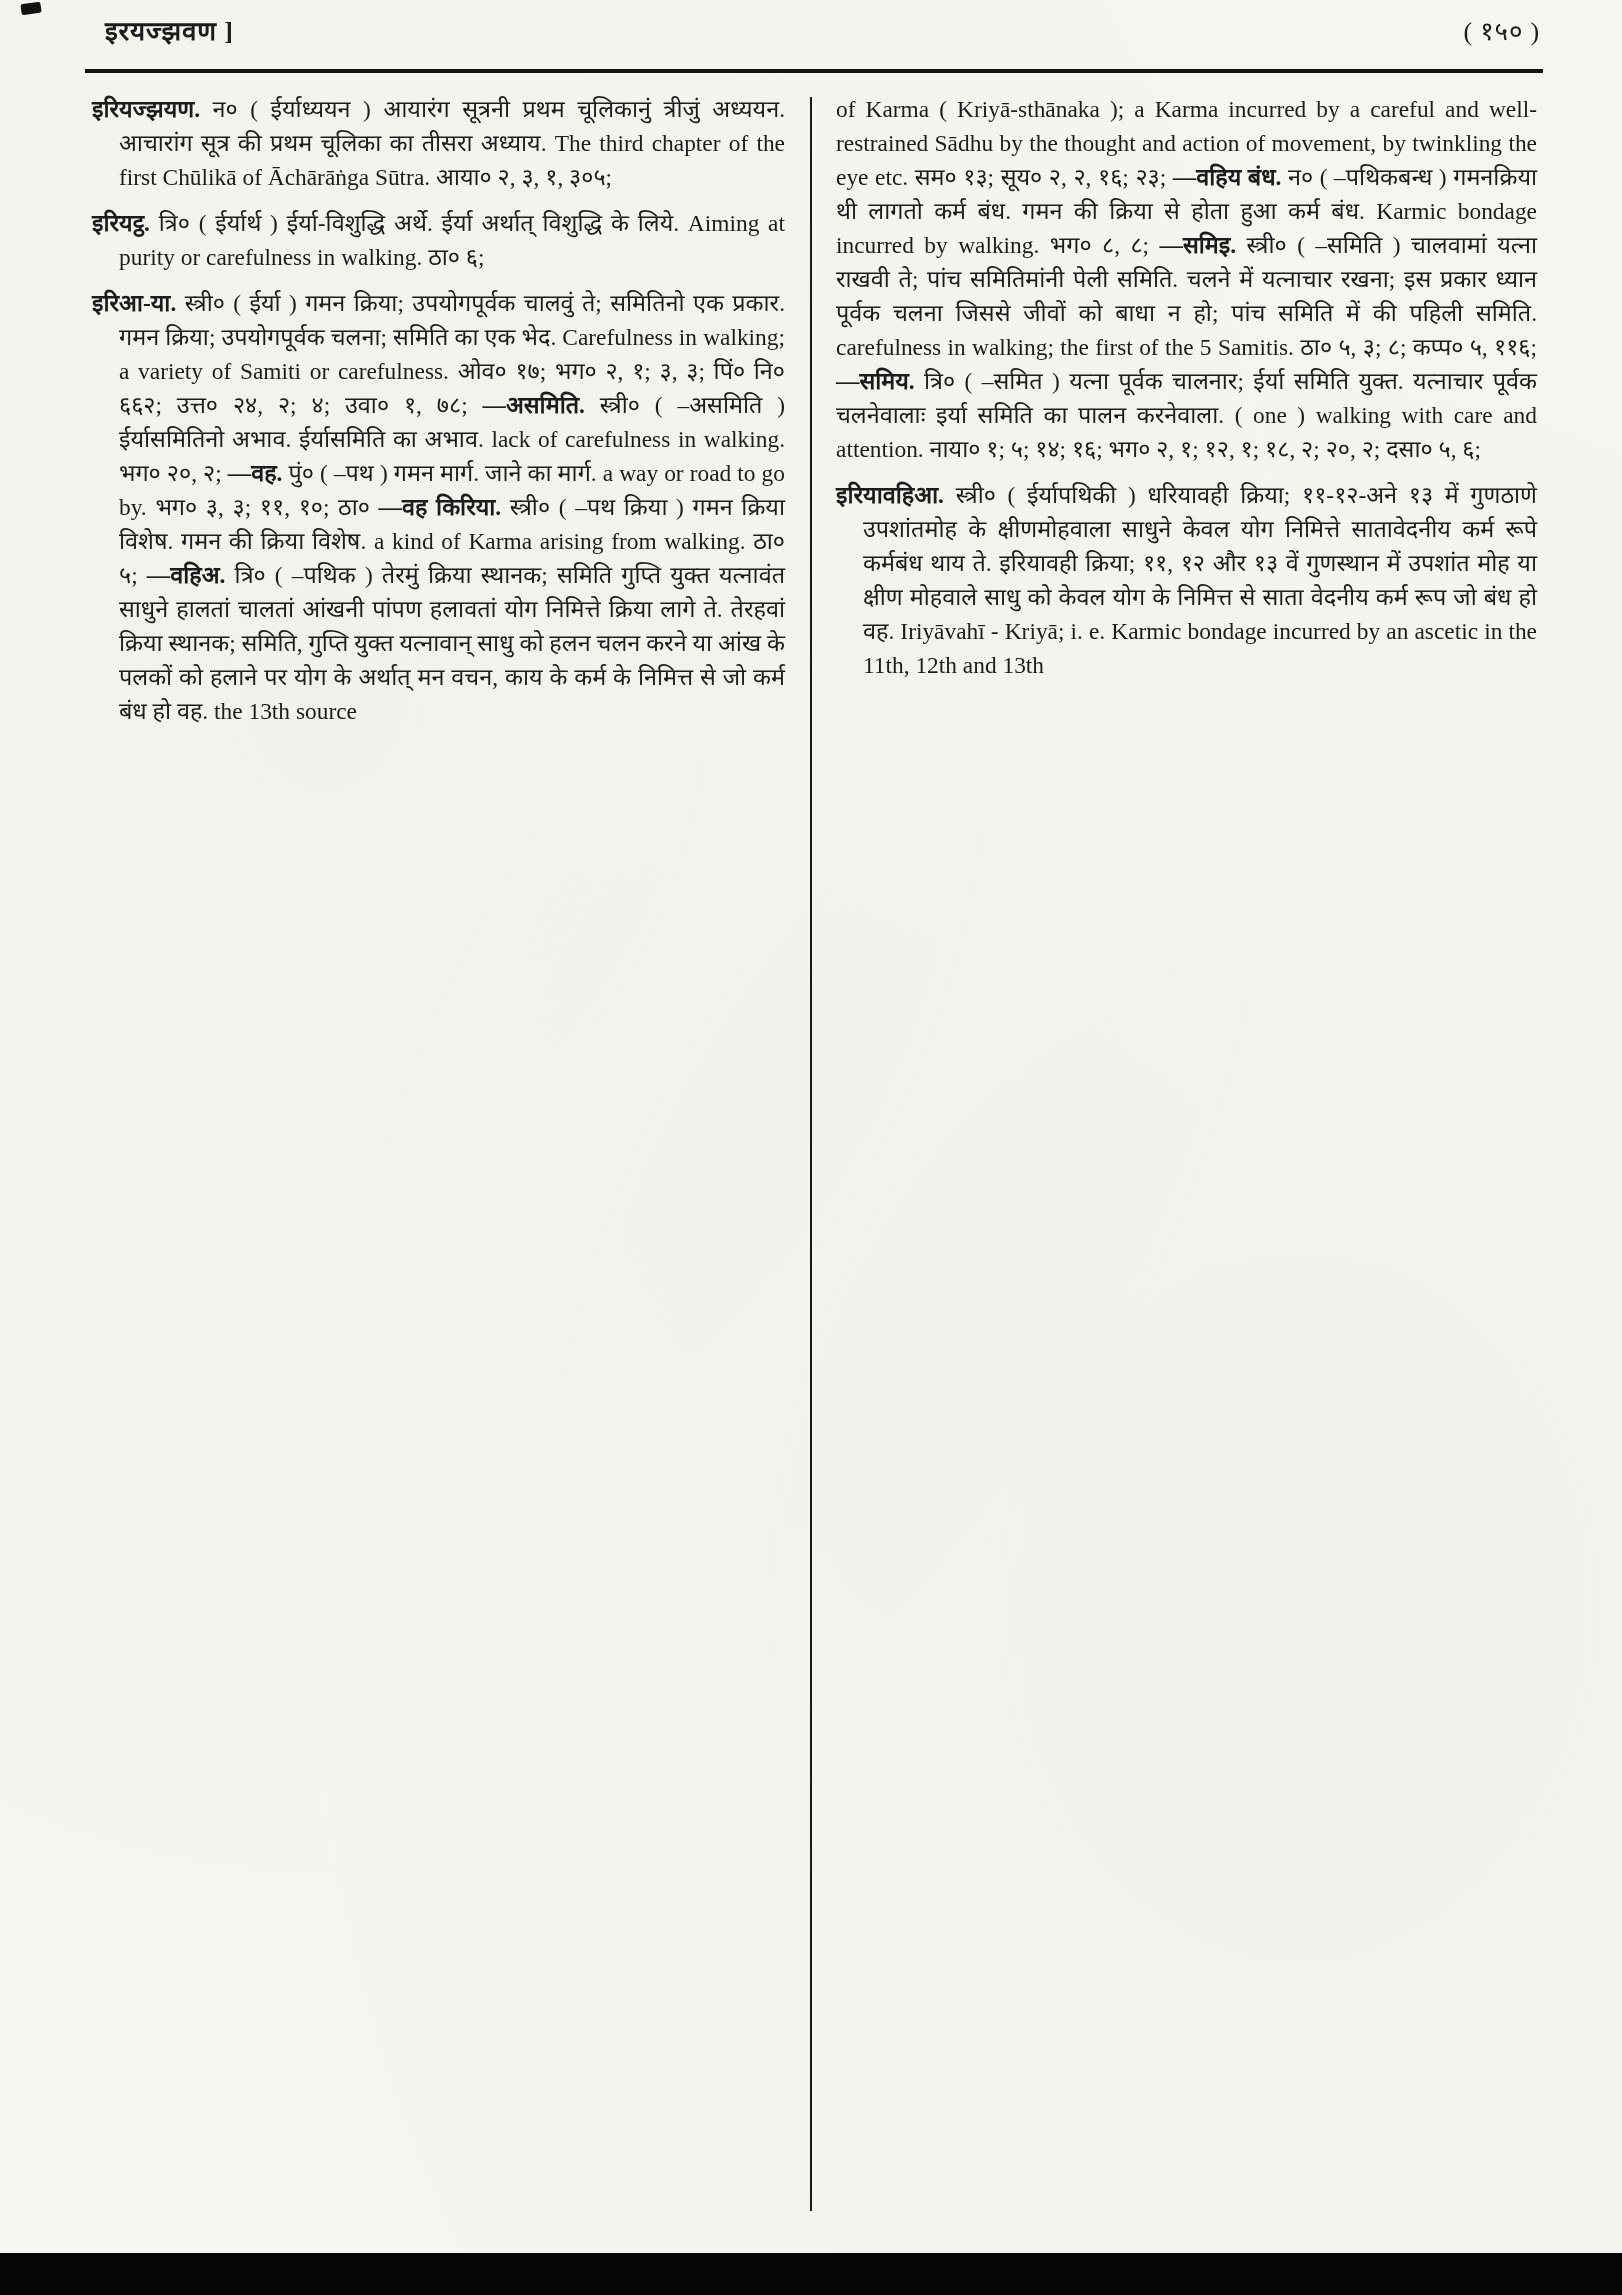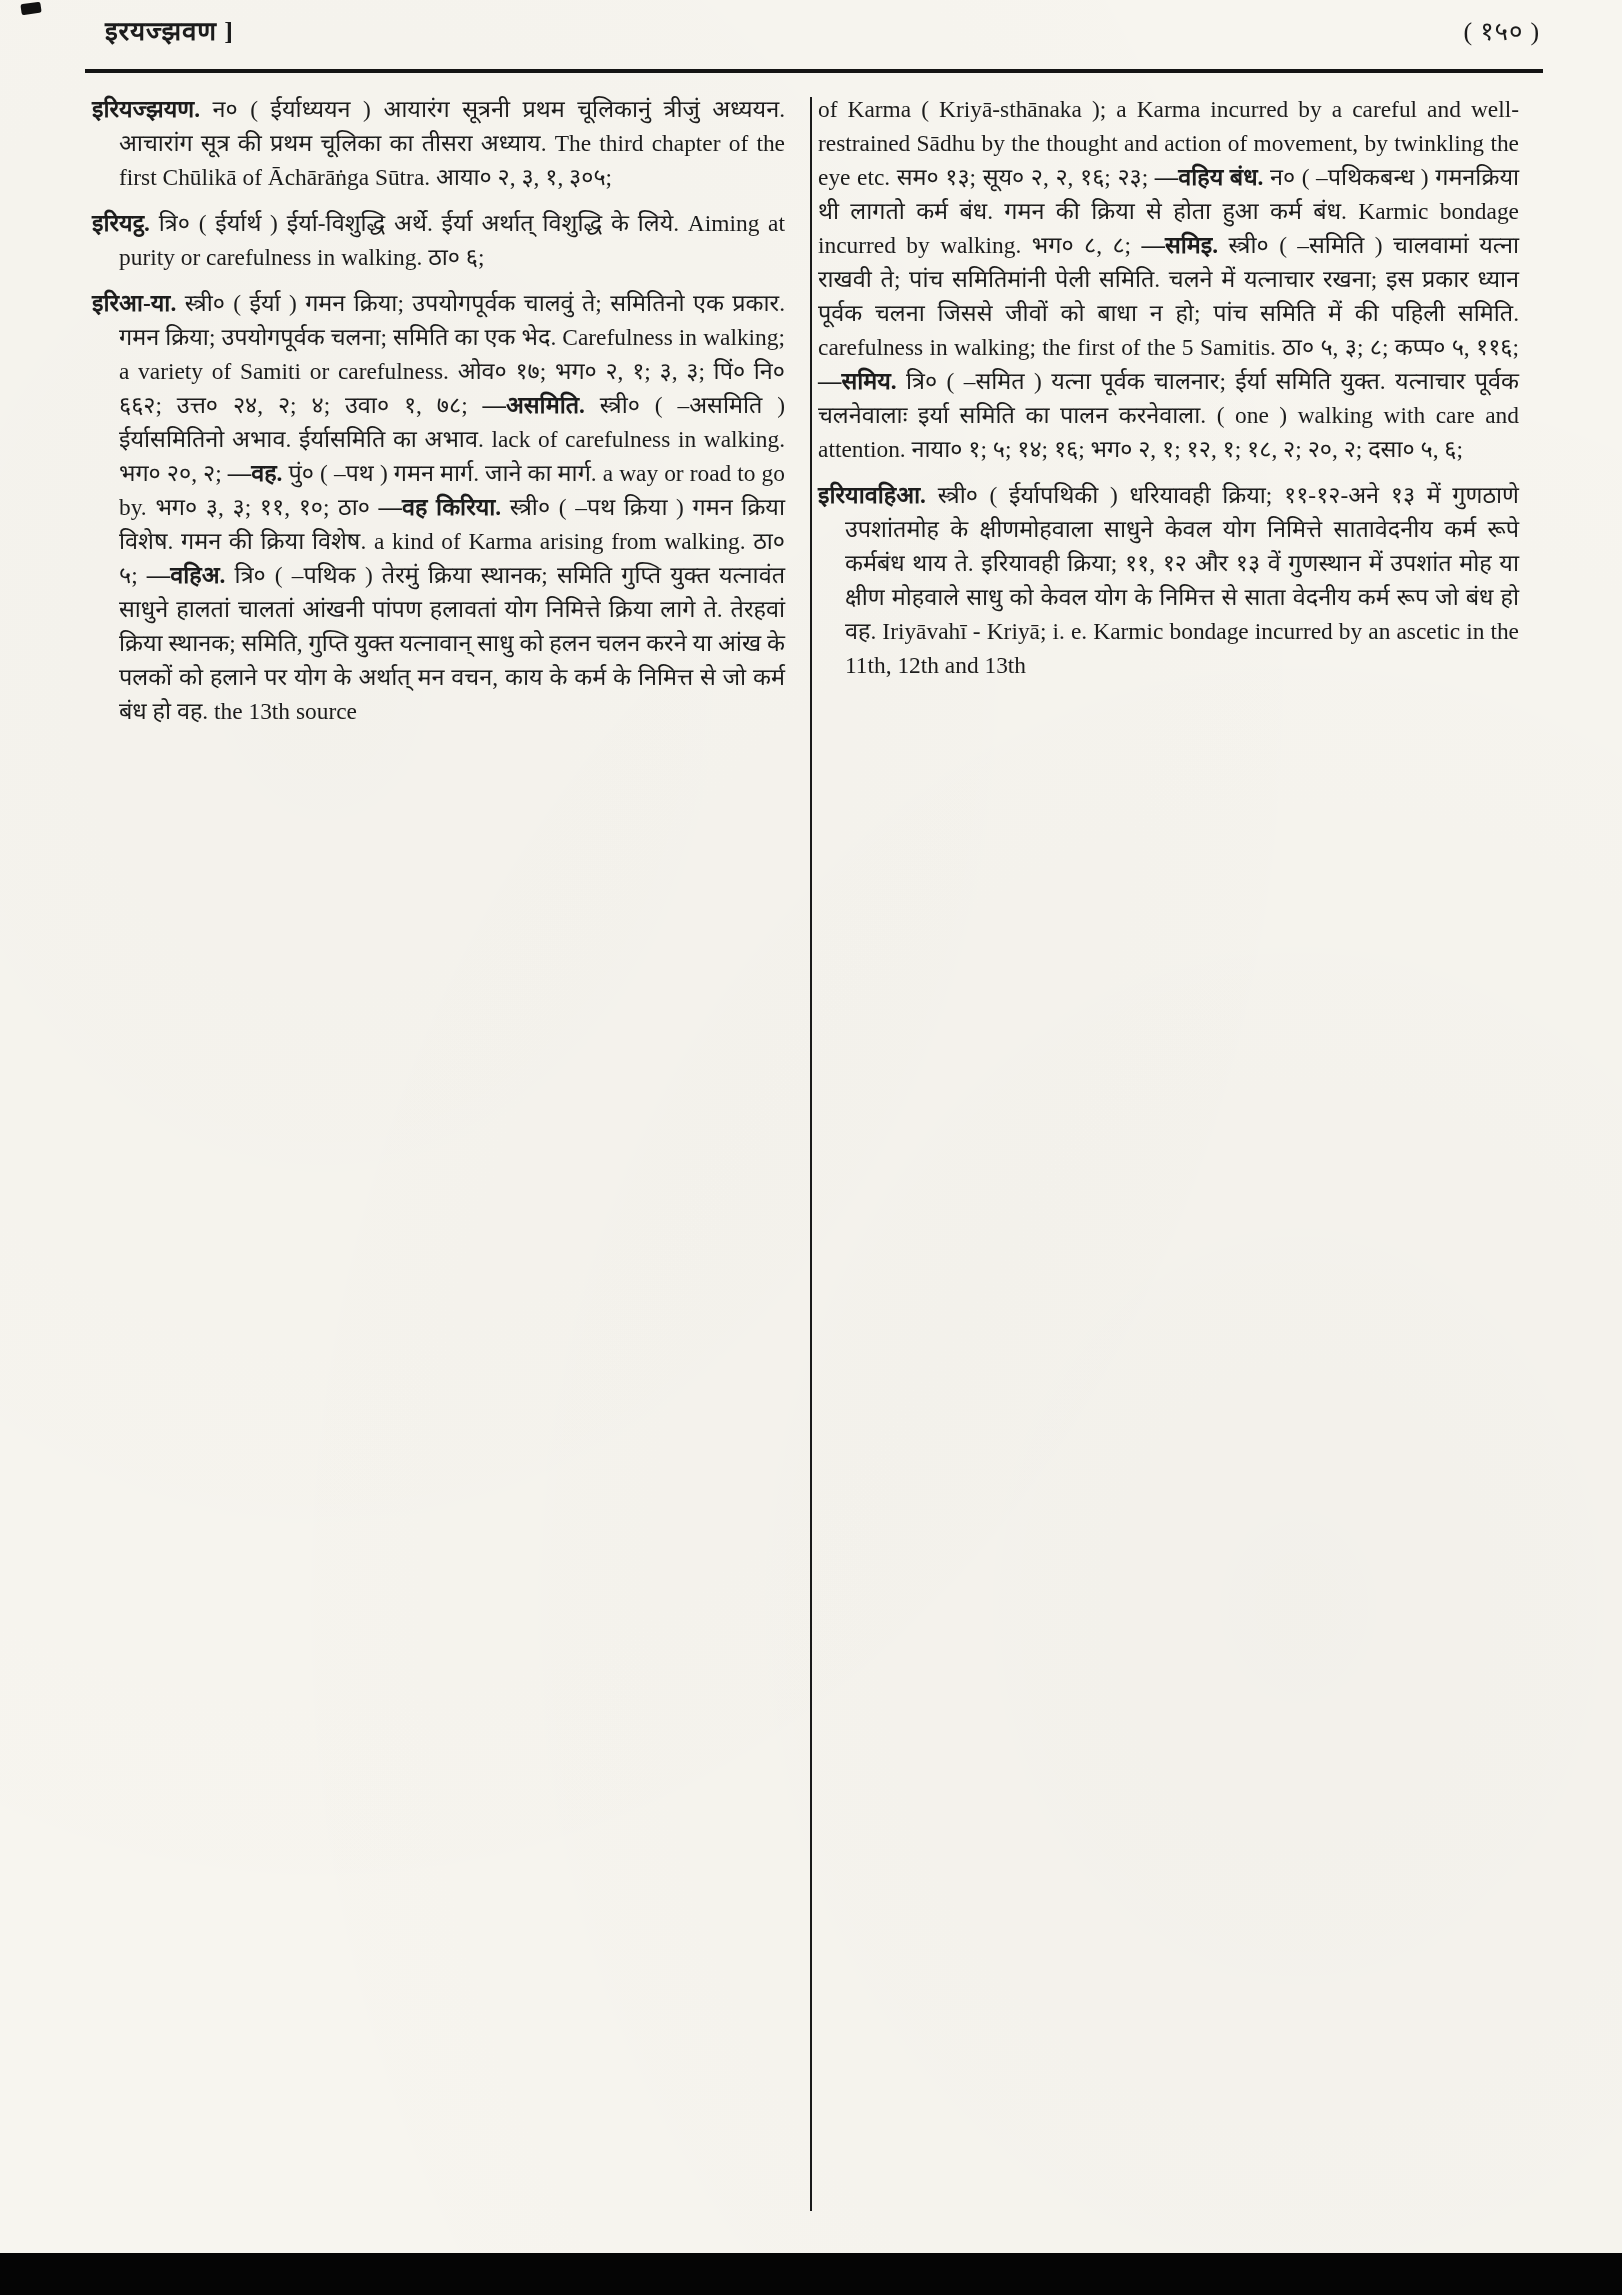--- a/index.html
+++ b/index.html
@@ -55,7 +55,7 @@
     text-align: justify;
   }
   .col-left  { left: 92px;  width: 693px; }
-  .col-right { left: 818px; width: 701px; }
+  .col-right { left: 836px; width: 701px; }
   .column-divider {
     position: absolute;
     top: 97px;

